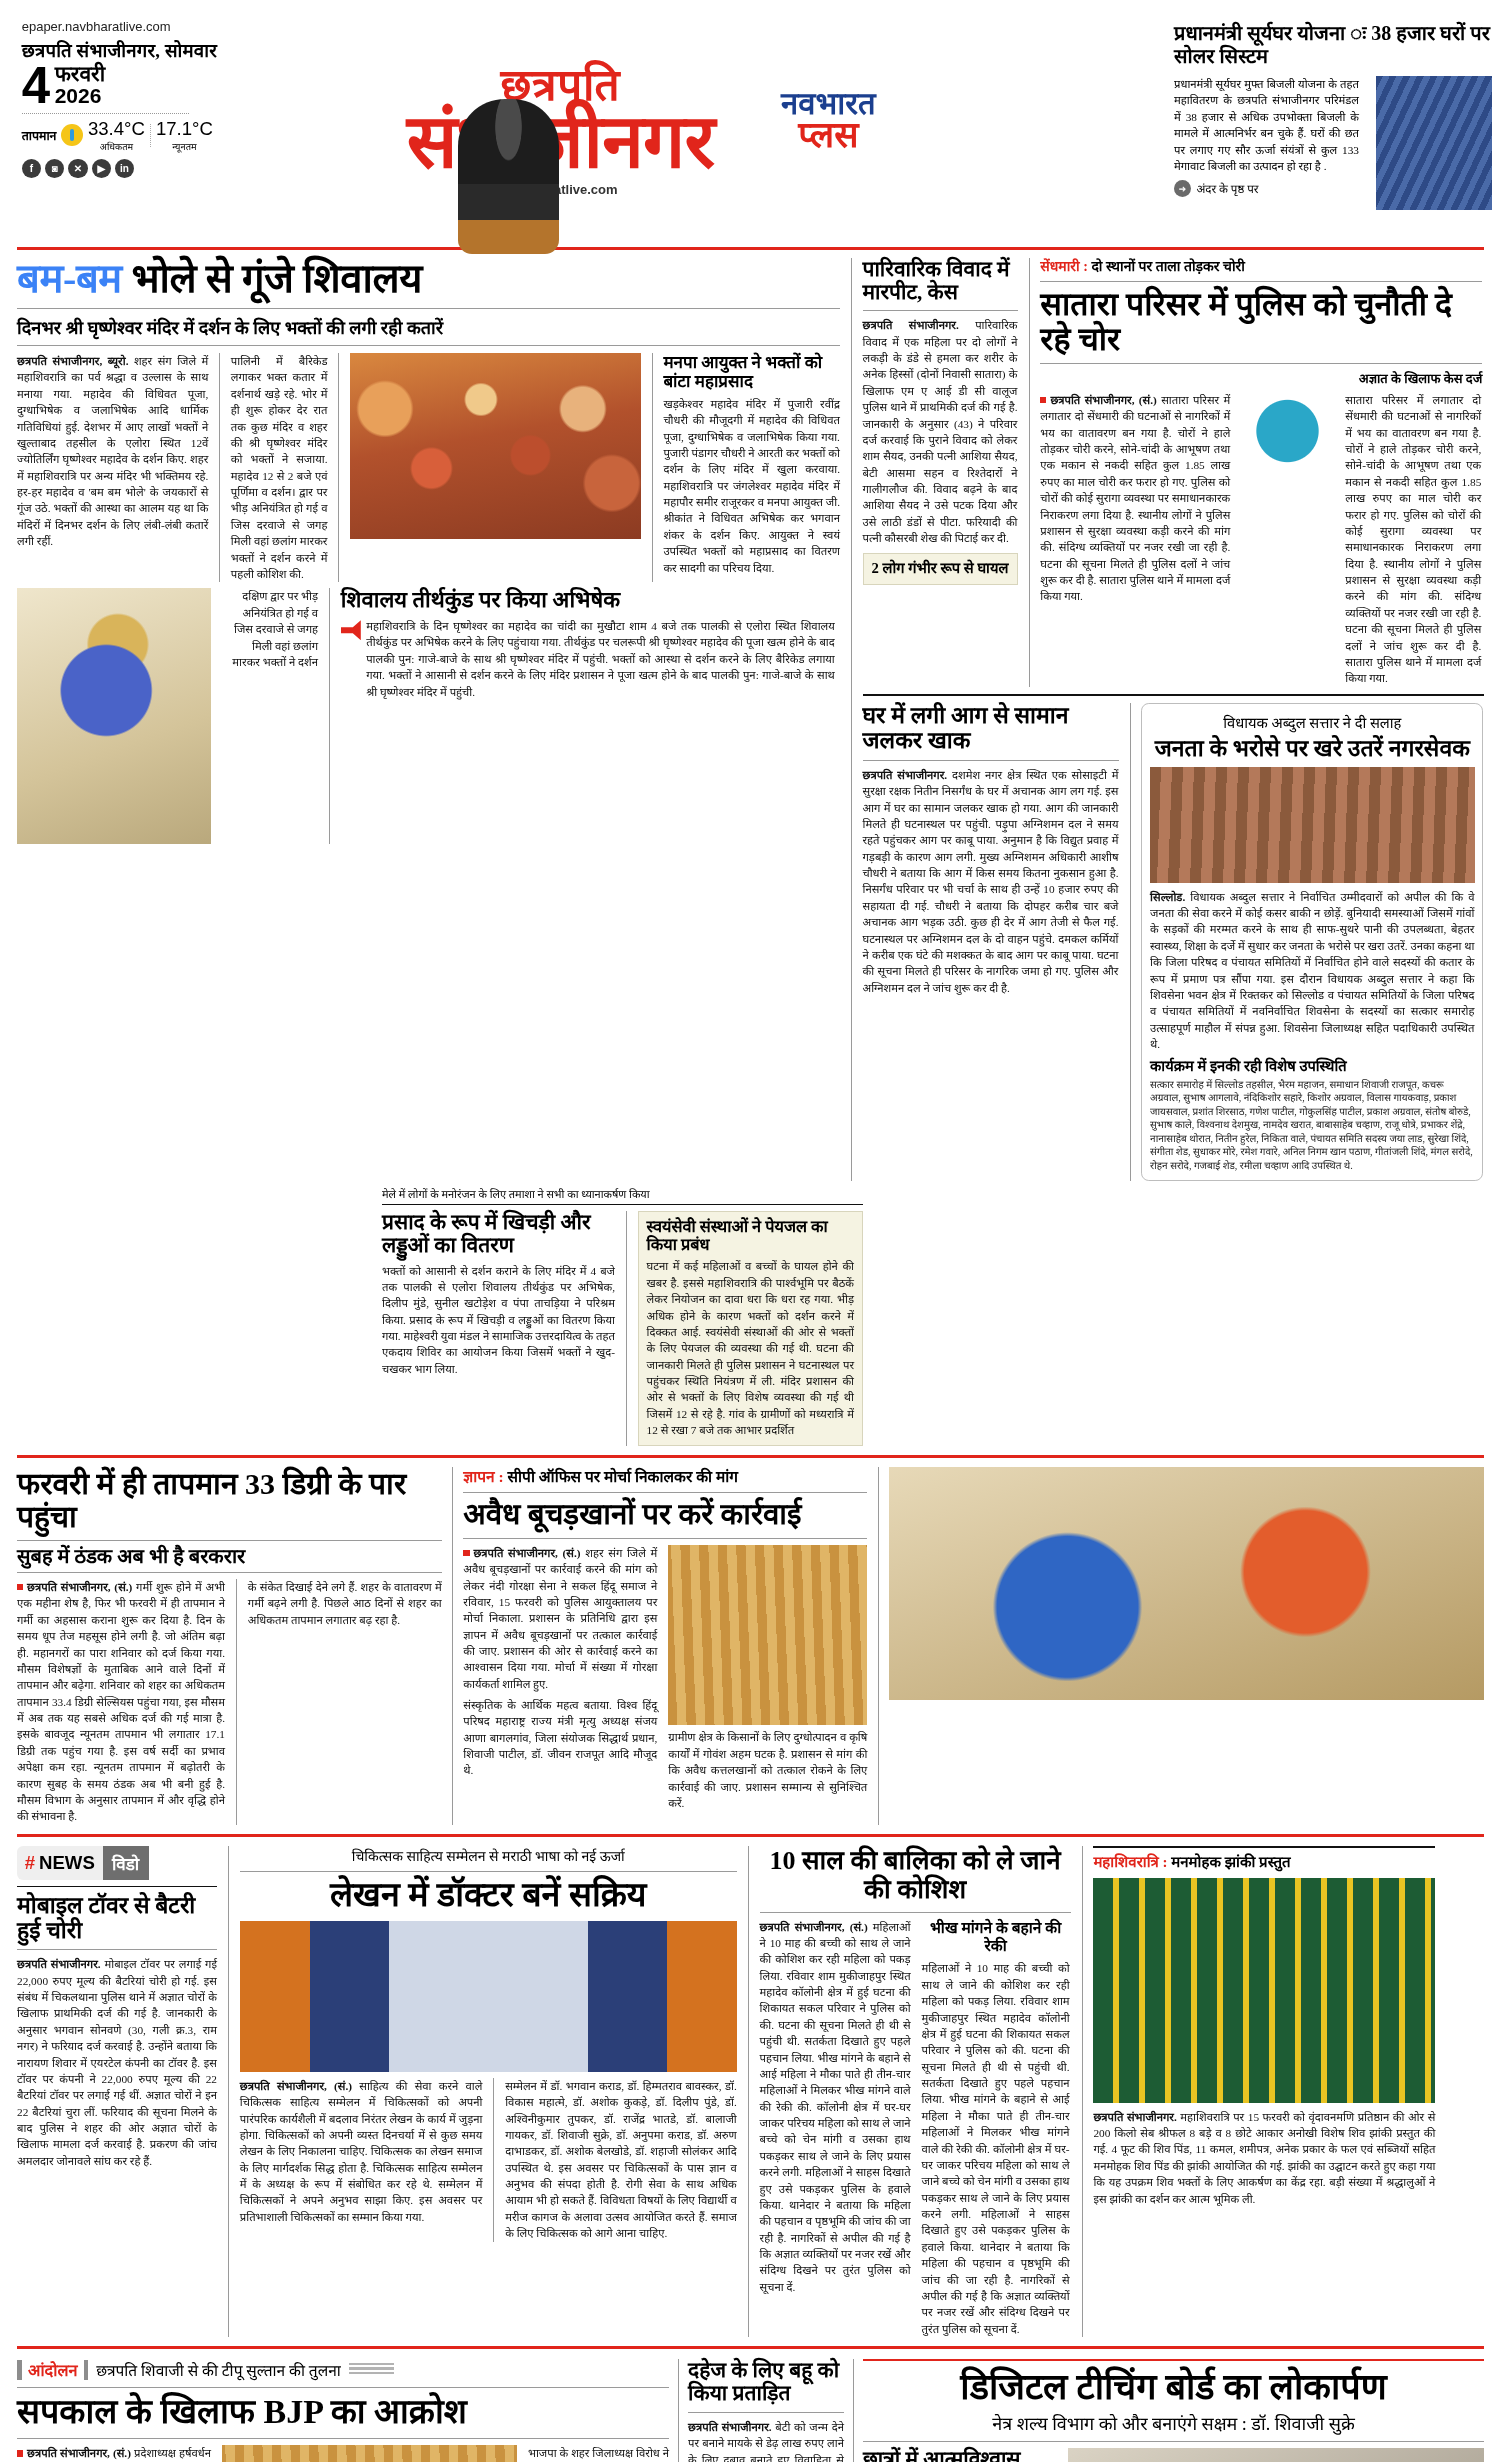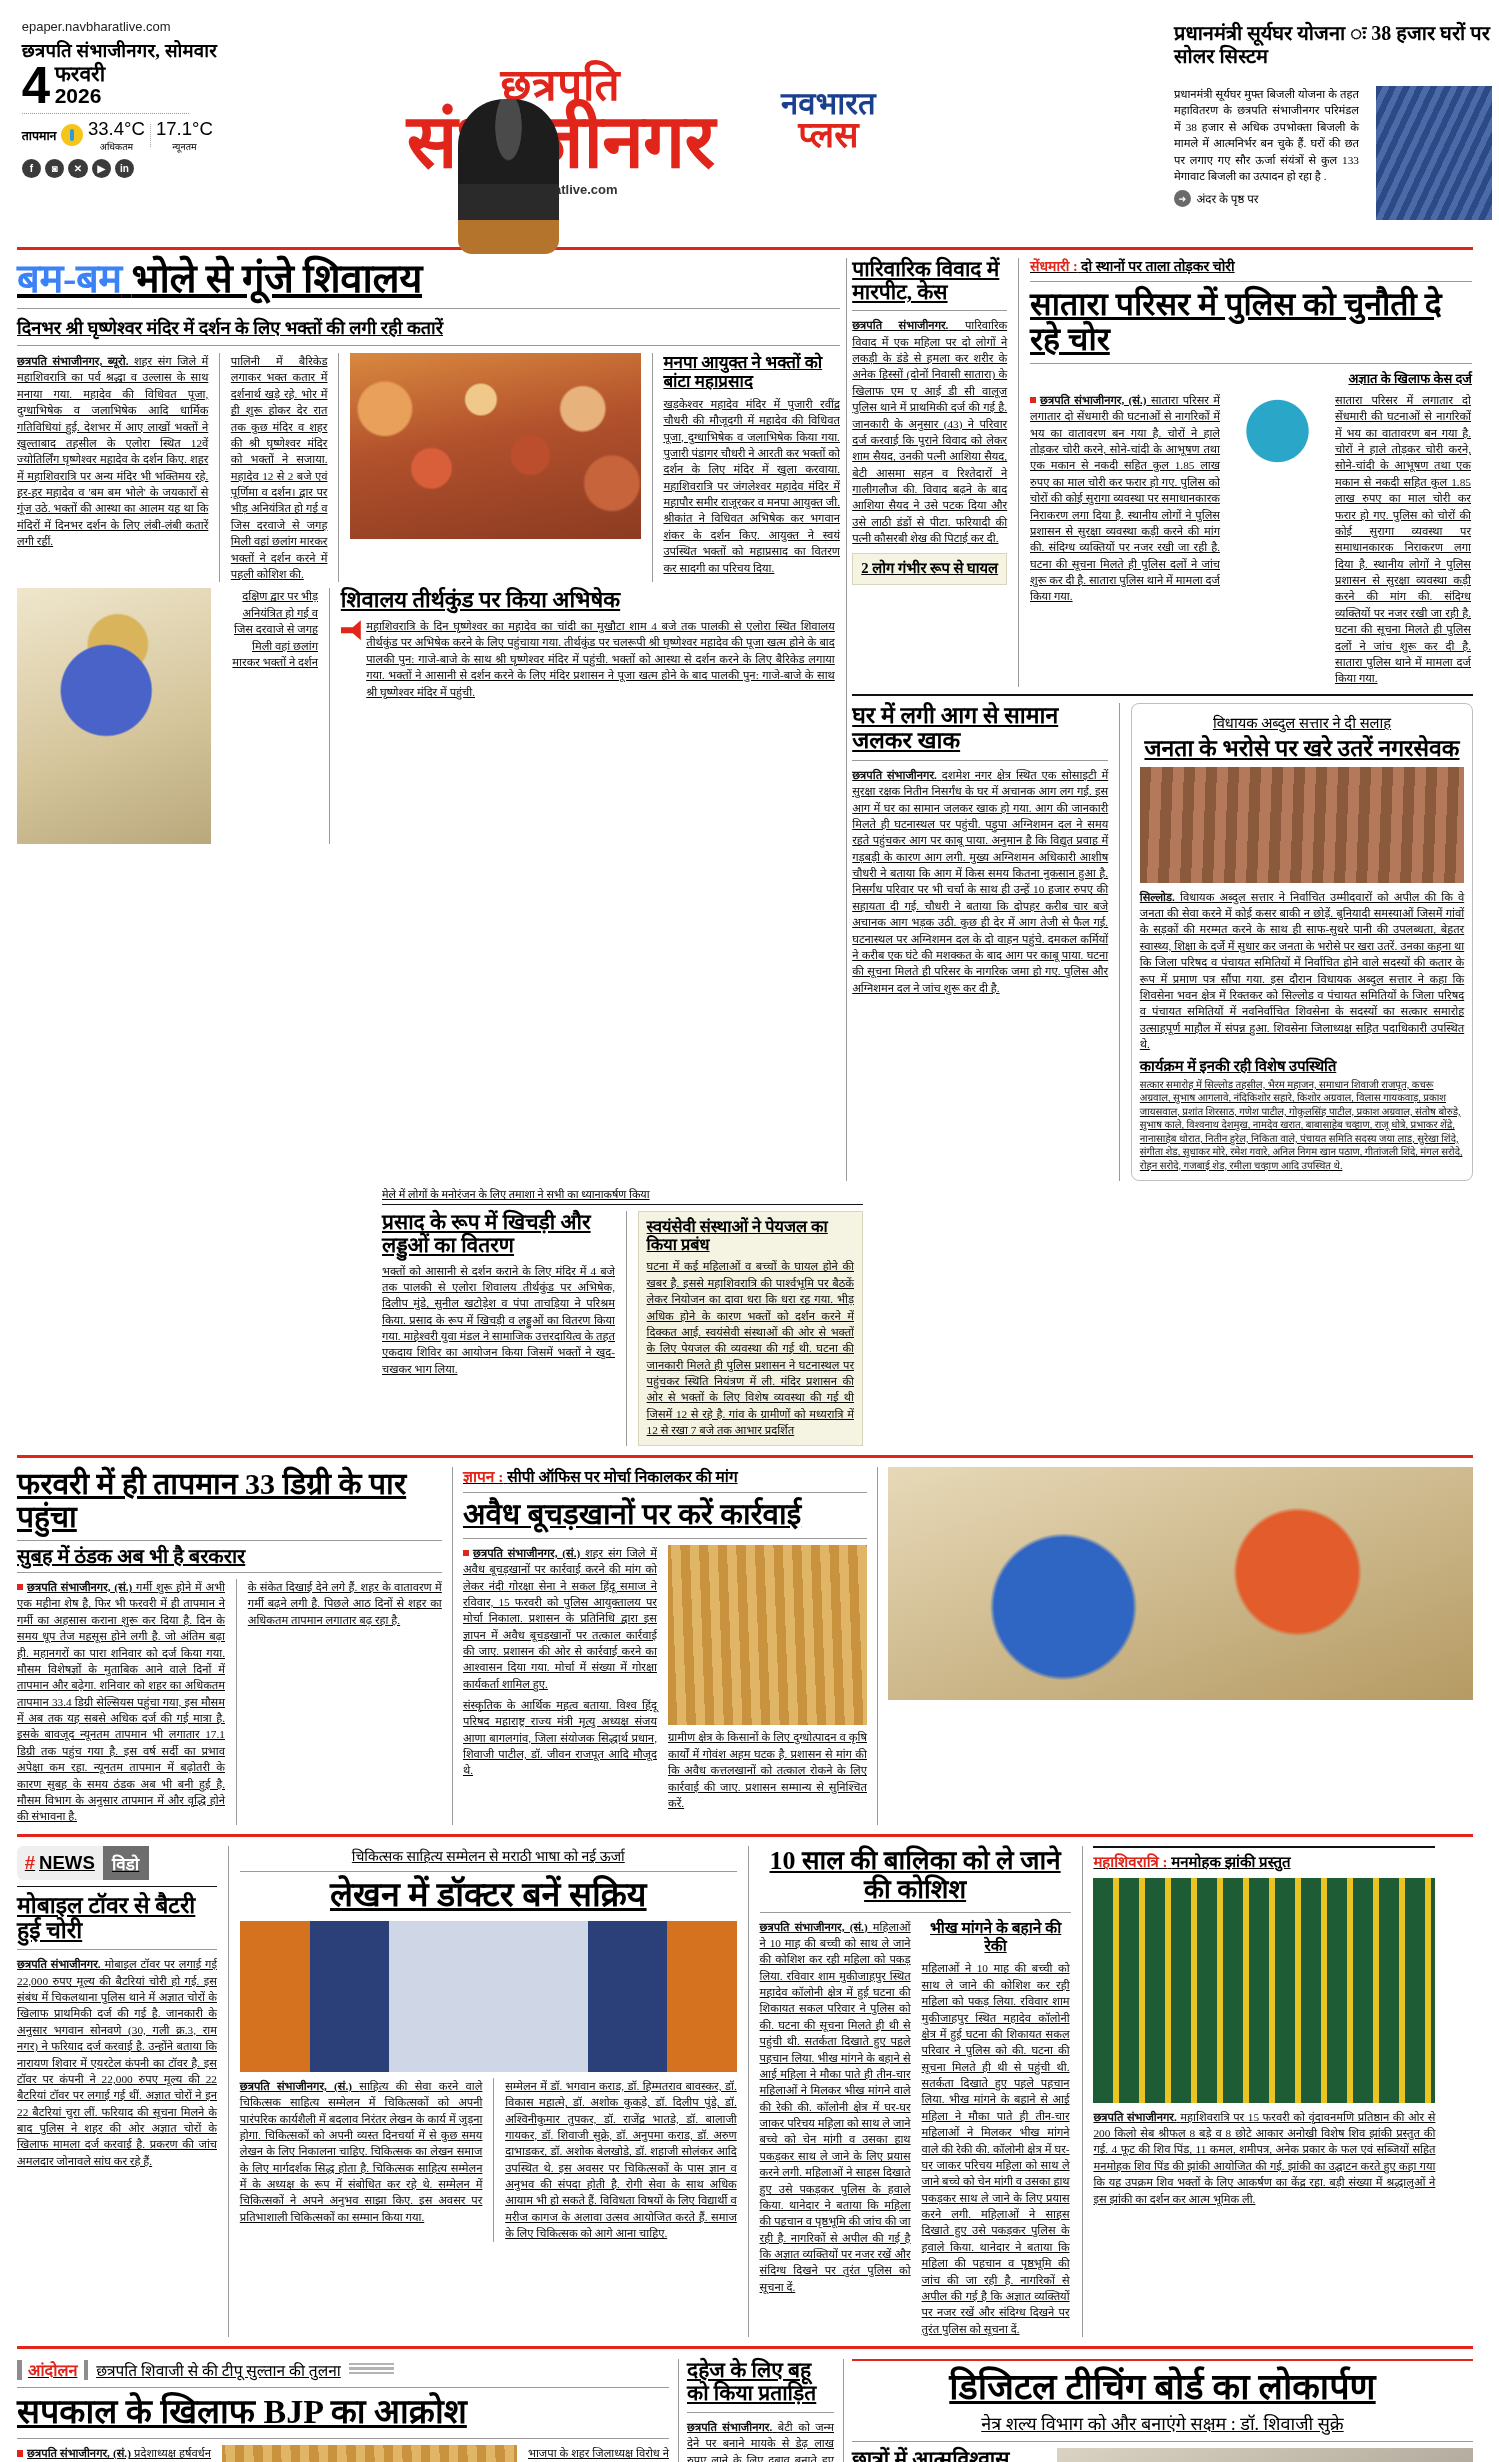--- a/index.html
+++ b/index.html
@@ -9,7 +9,7 @@
     font-family:"Liberation Serif", "DejaVu Serif", serif;
     color:#000; position:relative; overflow:hidden;
   }
-  .page { width:1500px; height:2462px; padding:14px 27px 0 17px; position:relative;text-decoration:underline; }
+  .page { width:1500px; height:2462px; padding:14px 16px 0 17px; position:relative; }
 
   
   .hl { font-weight:bold; line-height:1.04; }

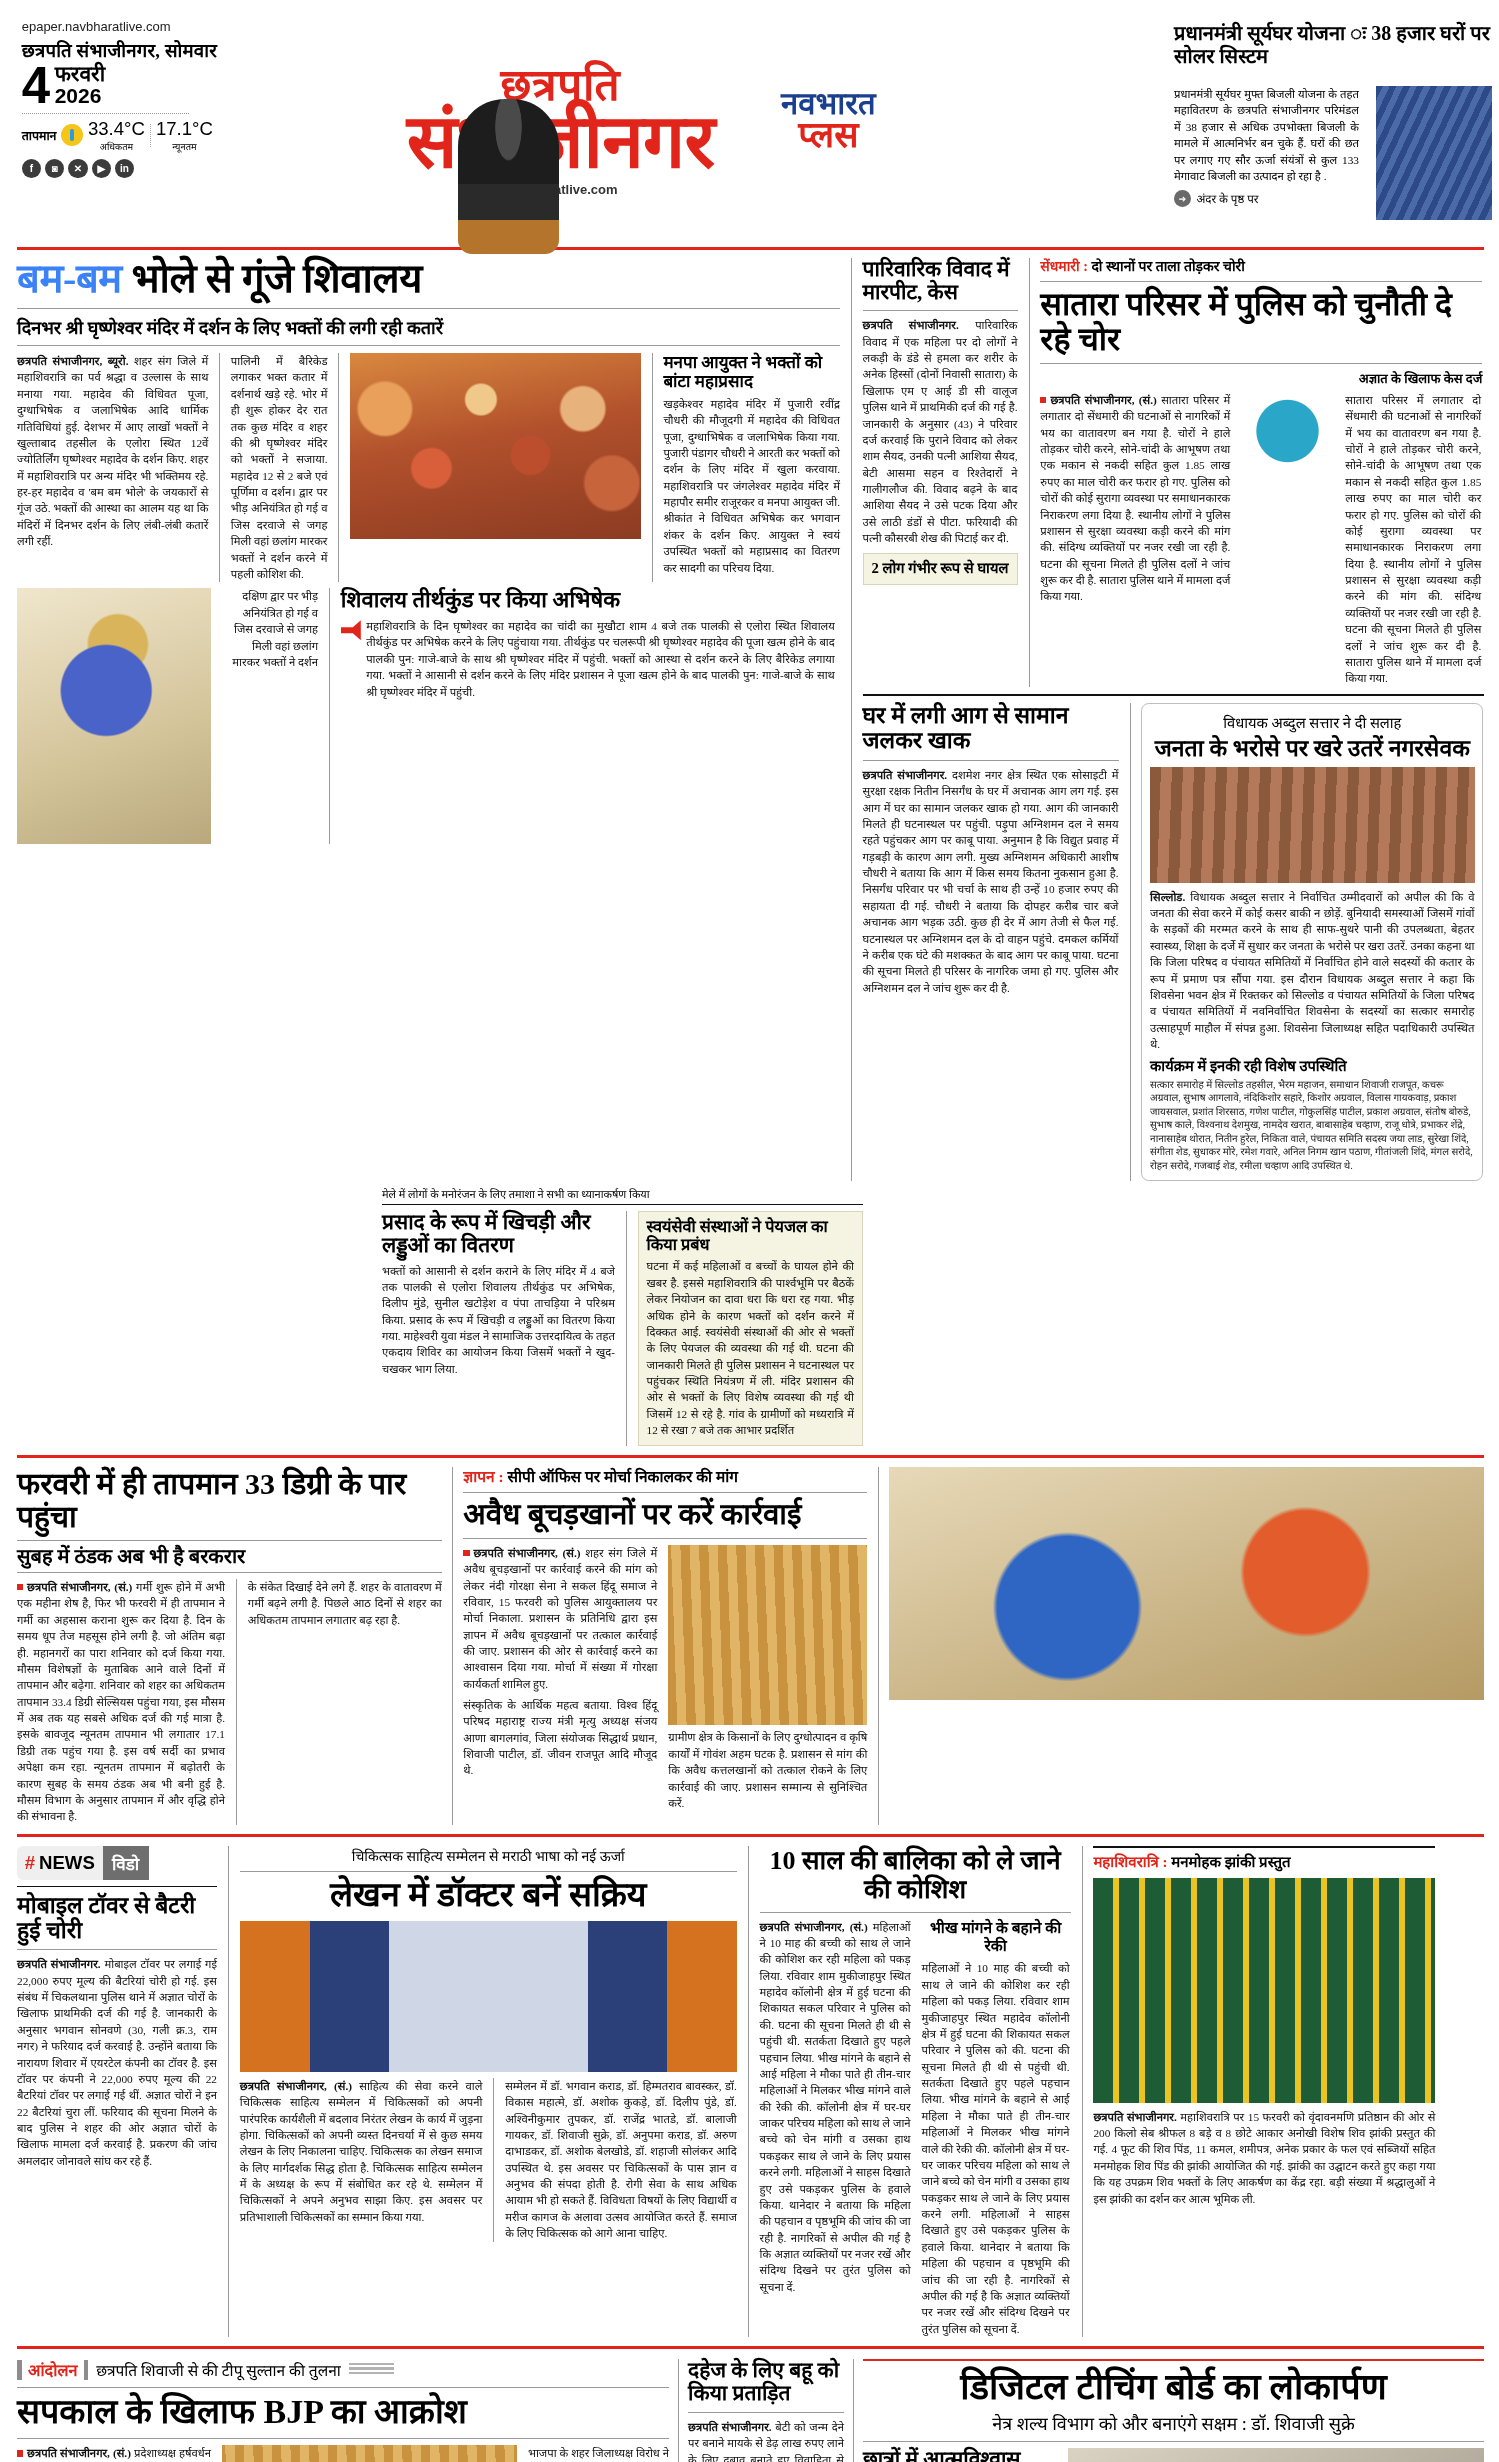--- a/index.html
+++ b/index.html
@@ -103,7 +103,7 @@
 
   .mh-right{position:absolute;left:1157px;top:7.8px;width:318px;}
   .mh-right h2{font-size:20px;font-weight:bold;line-height:1.18;}
-  .mh-right .two{display:flex;gap:17px;margin-top:17px;}
+  .mh-right .two{display:flex;gap:17px;margin-top:7px;}
   .mh-right p{font-size:11.3px;line-height:1.46;text-align:justify;}
   .inside-link{display:flex;align-items:center;gap:5.4px;margin-top:5.4px;font-size:11.6px;}
   .arrow-ic{width:17px;height:17px;border-radius:50%;background:#6a6a6a;color:#fff;

